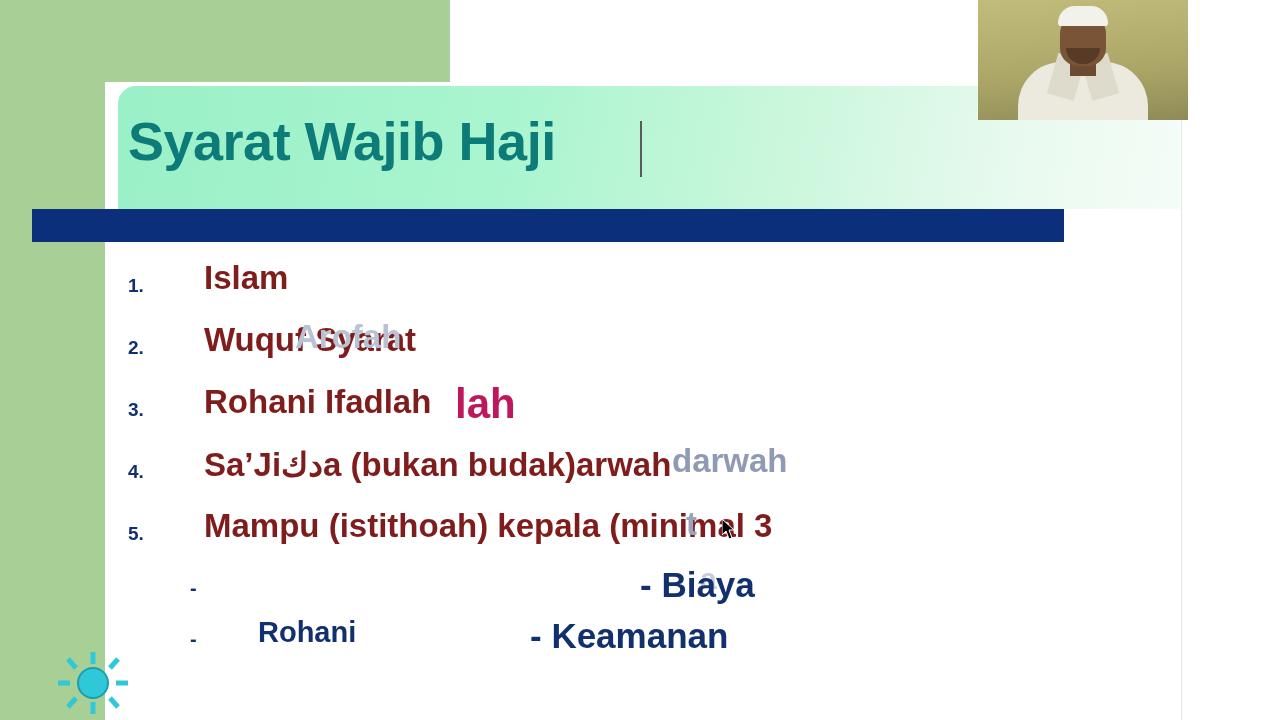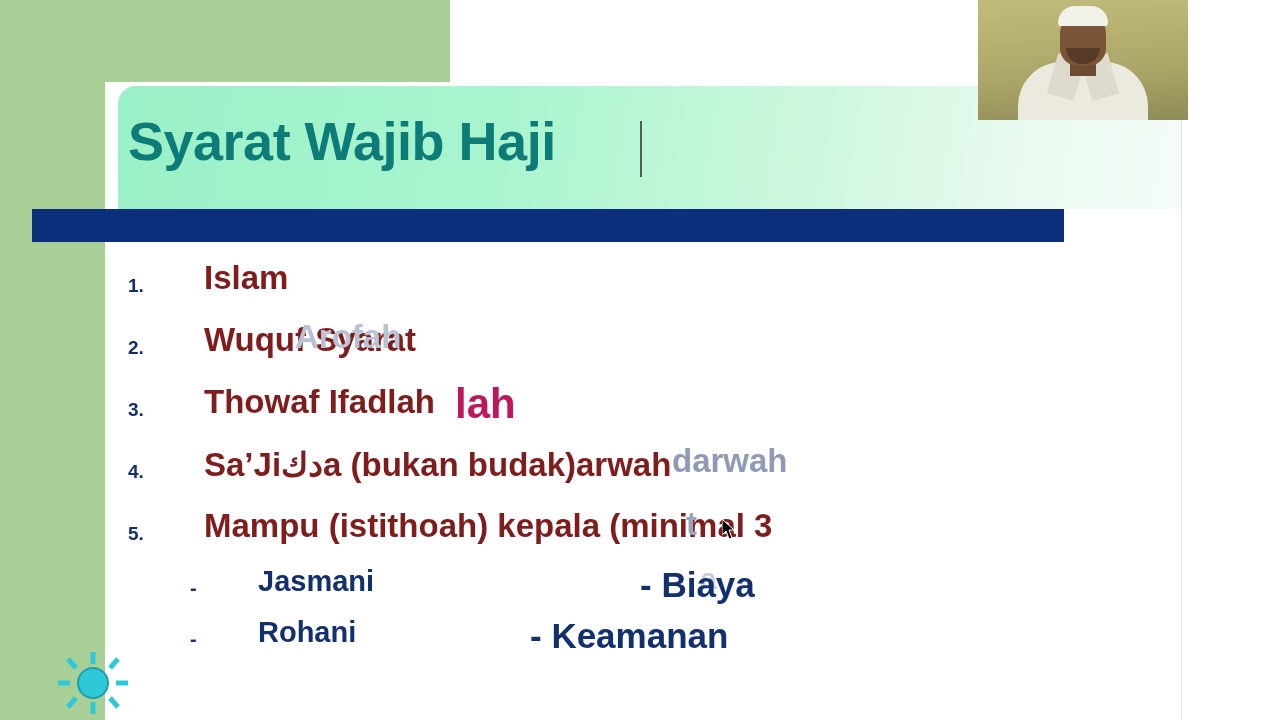--- a/index.html
+++ b/index.html
@@ -266,7 +266,7 @@
     </div>
     <div class="list-row">
       <div class="list-num">3.</div>
-      <div class="list-text">Thowaf Ifadlah</div>
+      <div class="list-text">Rohani Ifadlah</div>
     </div>
     <div class="list-row">
       <div class="list-num">4.</div>

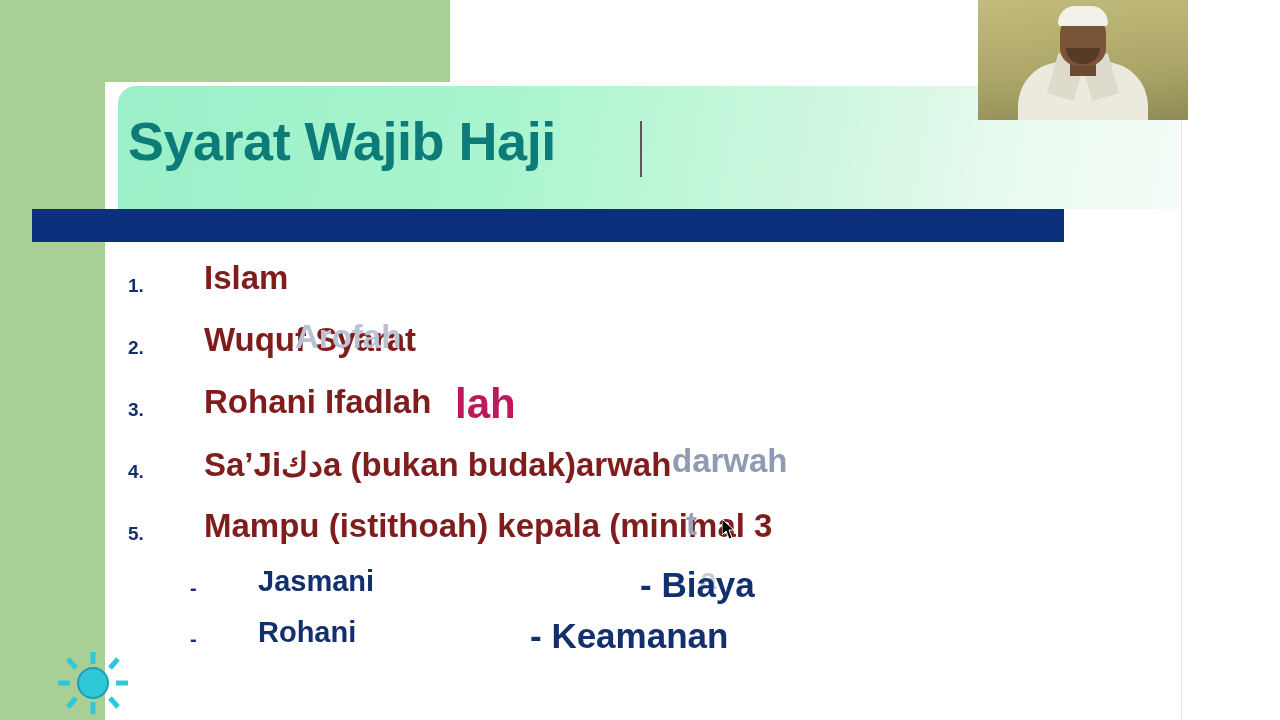--- a/index.html
+++ b/index.html
@@ -288,7 +288,6 @@
   <div class="subs">
     <div class="sub-row r1">
       <div class="sub-dash">-</div>
-      <div class="sub-a">Jasmani</div>
       <div class="sub-b">- Biaya</div>
     </div>
     <div class="sub-row r2">

